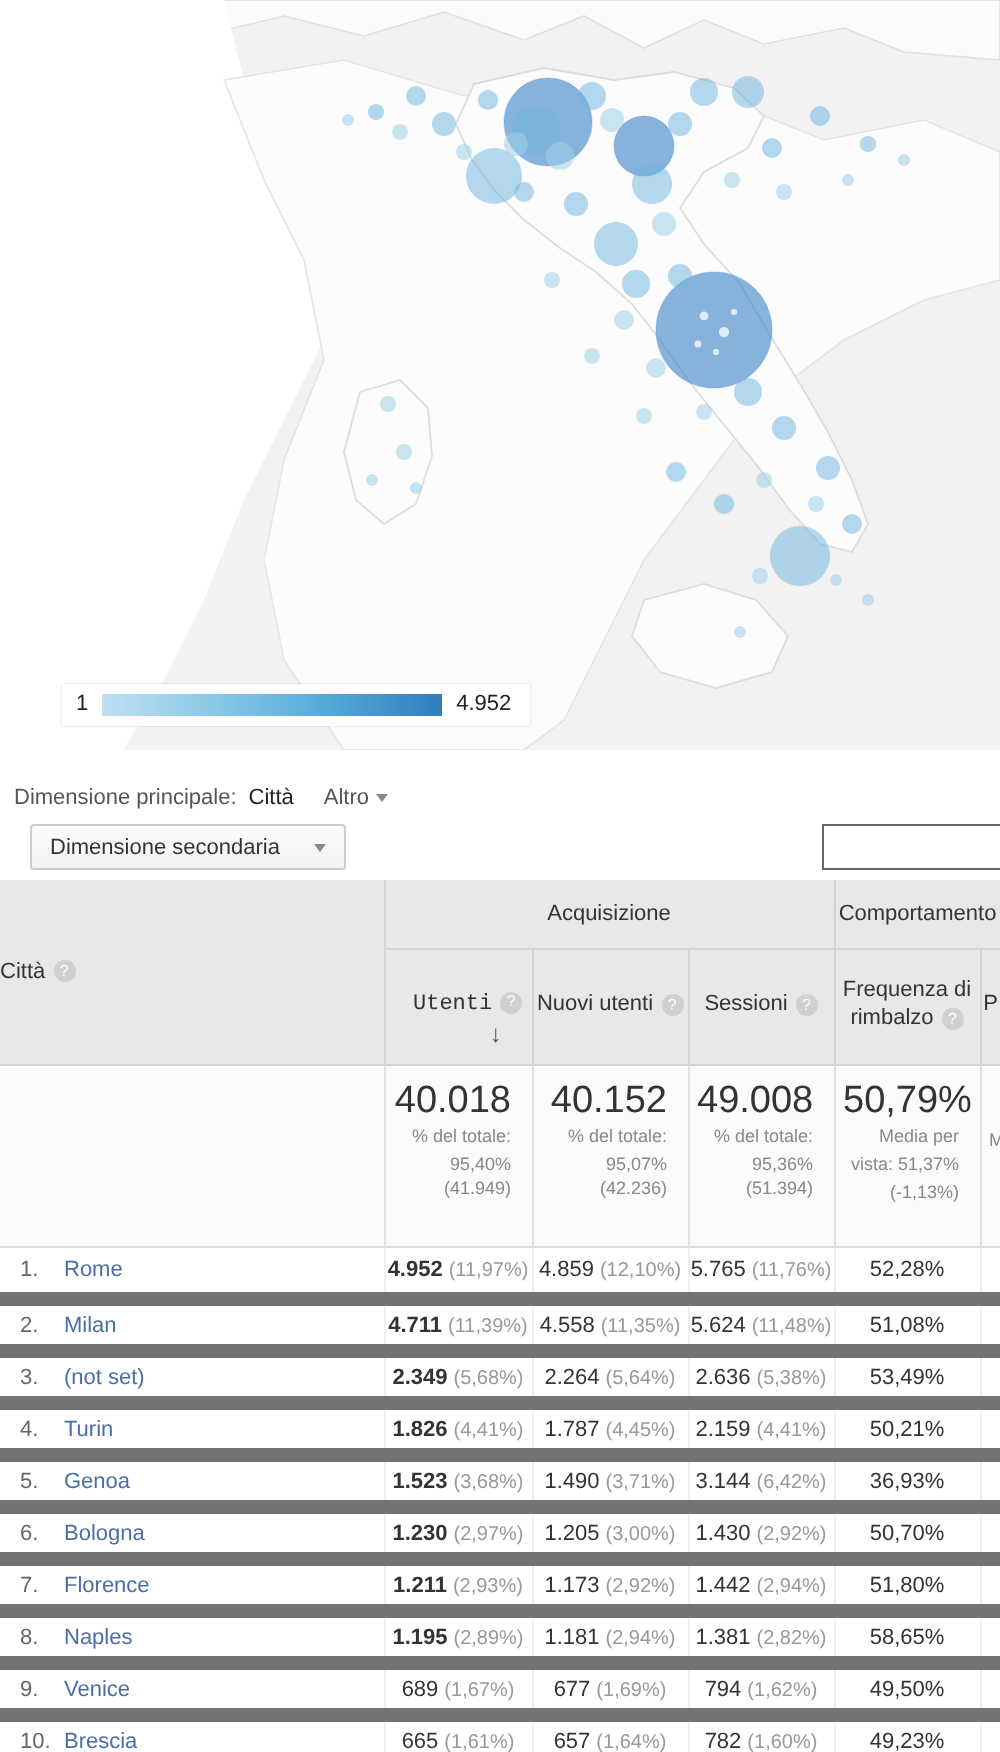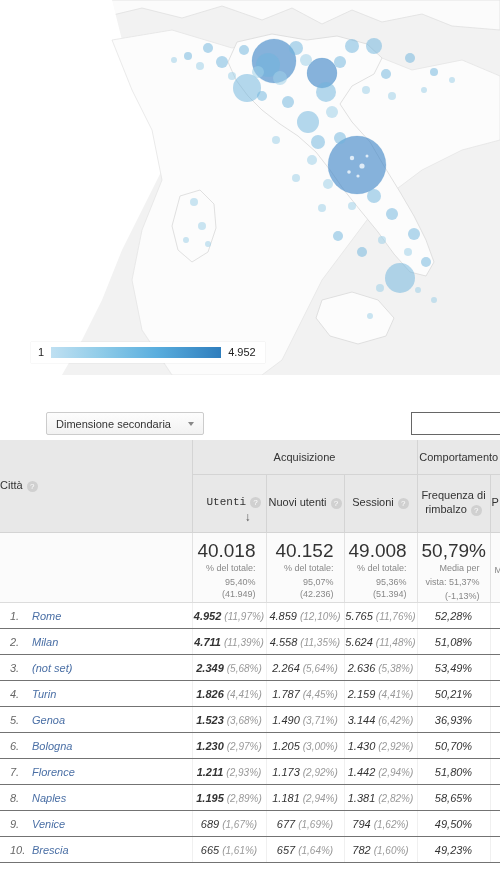--- a/index.html
+++ b/index.html
@@ -329,6 +329,11 @@
     </div>
   </div>
 
+  <div class="dim-bar">
+    <span class="dim-label">Dimensione principale:</span>
+    <span class="dim-primary">Città</span>
+    <span class="dim-altro"><span>Altro</span><span class="caret"></span></span>
+  </div>
 
   <div class="sec-row">
     <div class="sec-btn">

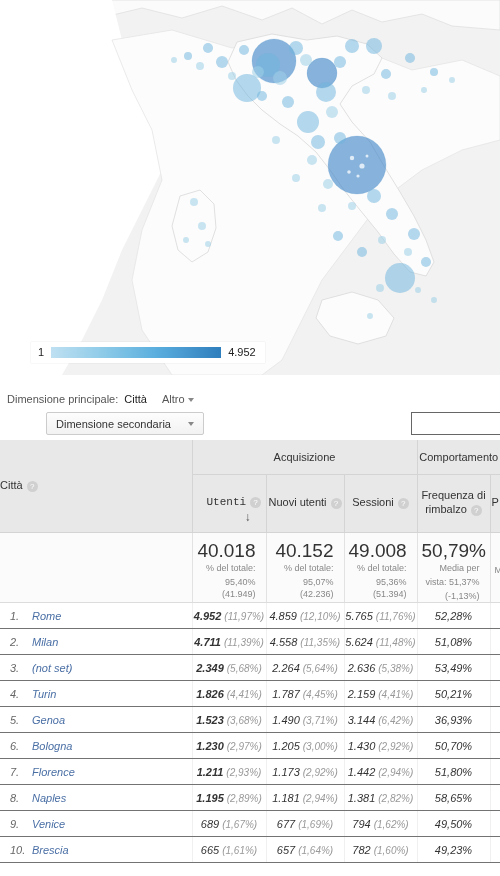--- a/index.html
+++ b/index.html
@@ -92,7 +92,6 @@
     align-items: center;
     gap: 14px;
     cursor: pointer;
-    margin-left: 31px;
   }
   .search-box {
     position: absolute;

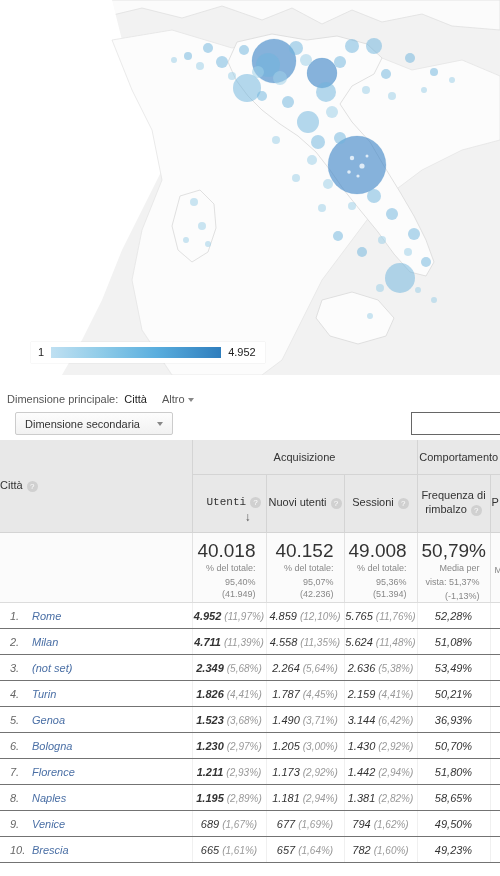--- a/index.html
+++ b/index.html
@@ -181,7 +181,7 @@
     border-bottom: 1px solid #dcdcdc;
     height: 62px;
     text-align: right;
-    padding: 6px 10px 0 4px;
+    padding: 6px 10px 21px 4px;
     vertical-align: top;
   }
   .sum-row td.first { border-left: none; background: #fbfbfb; }

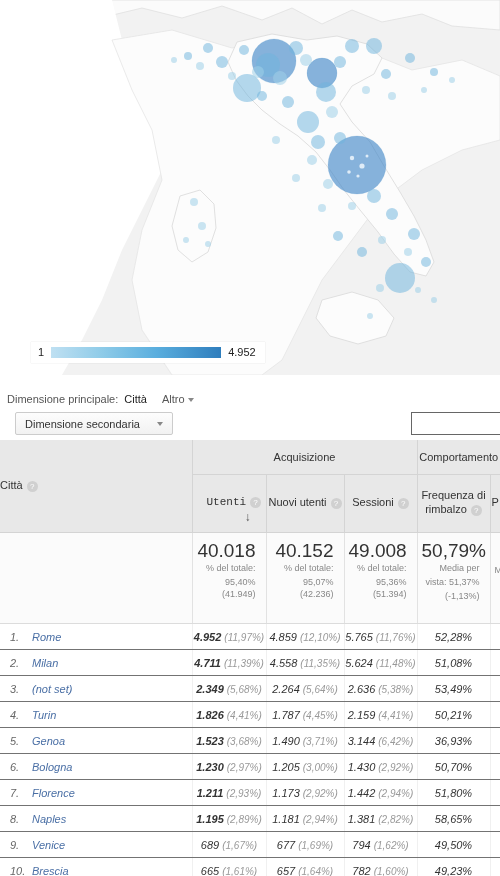--- a/index.html
+++ b/index.html
@@ -202,11 +202,10 @@
   }
 
   .data-row td {
-    border-bottom: 1px solid #737373;
+    border-bottom: 7px solid #737373;
     border-left: 1px solid #f0f0f0;
     height: 26px;
     background: #fff;
-    font-style: italic;
   }
   .data-row td.city {
     border-left: none;

